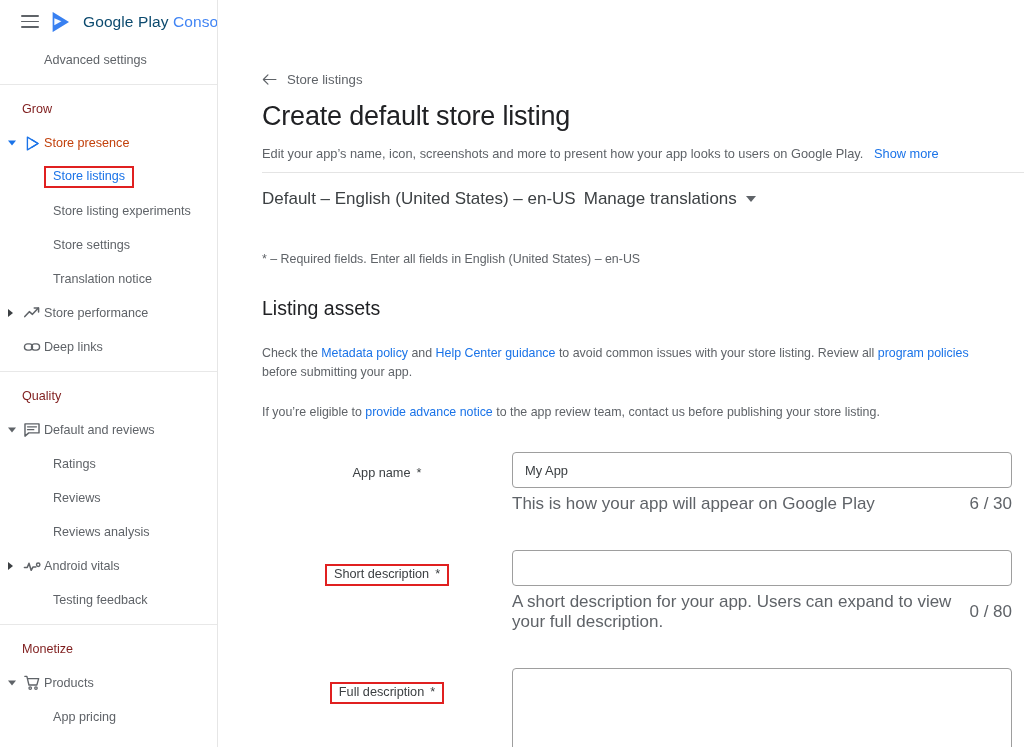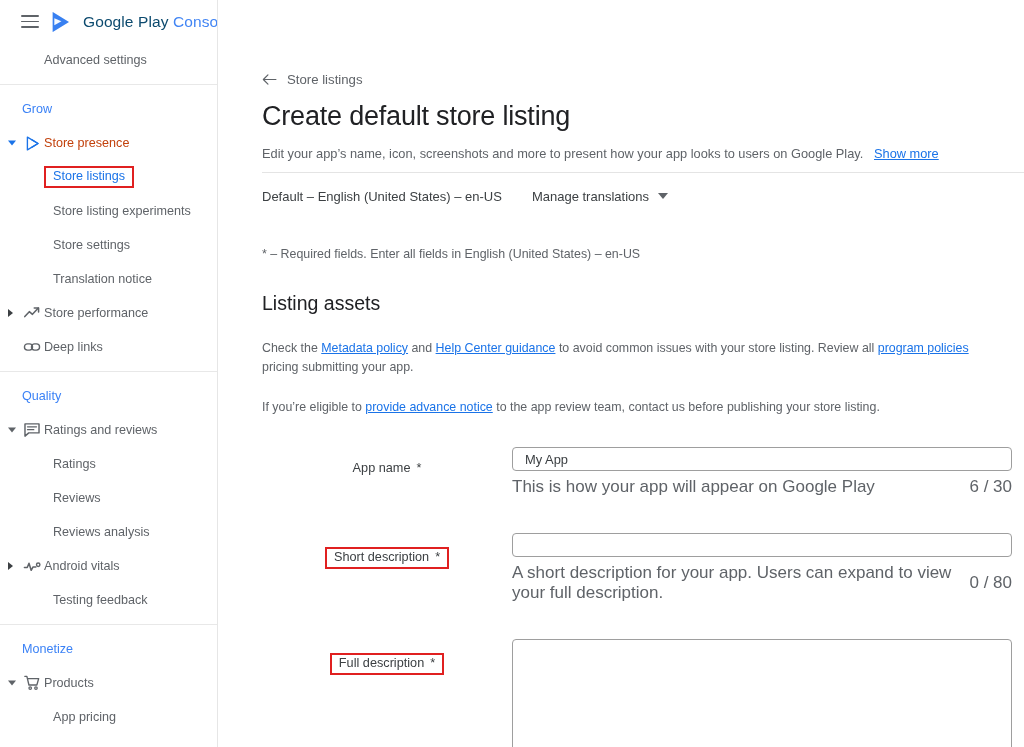--- a/index.html
+++ b/index.html
@@ -63,7 +63,7 @@
   .nav-row.top .nav-label { padding-left: 44px; }
 
   .nav-section-title {
-    font-size: 12.6px; color:#3b82f6; padding: 0 0 0 22px;
+    font-size: 12.6px; color:#7f1d1d; padding: 0 0 0 22px;
     height: 34px; display:flex; align-items:center; font-weight:400;
   }
   .nav-divider { height:1px; background:#e8e8e8; margin: 7px 0 7px 0; }

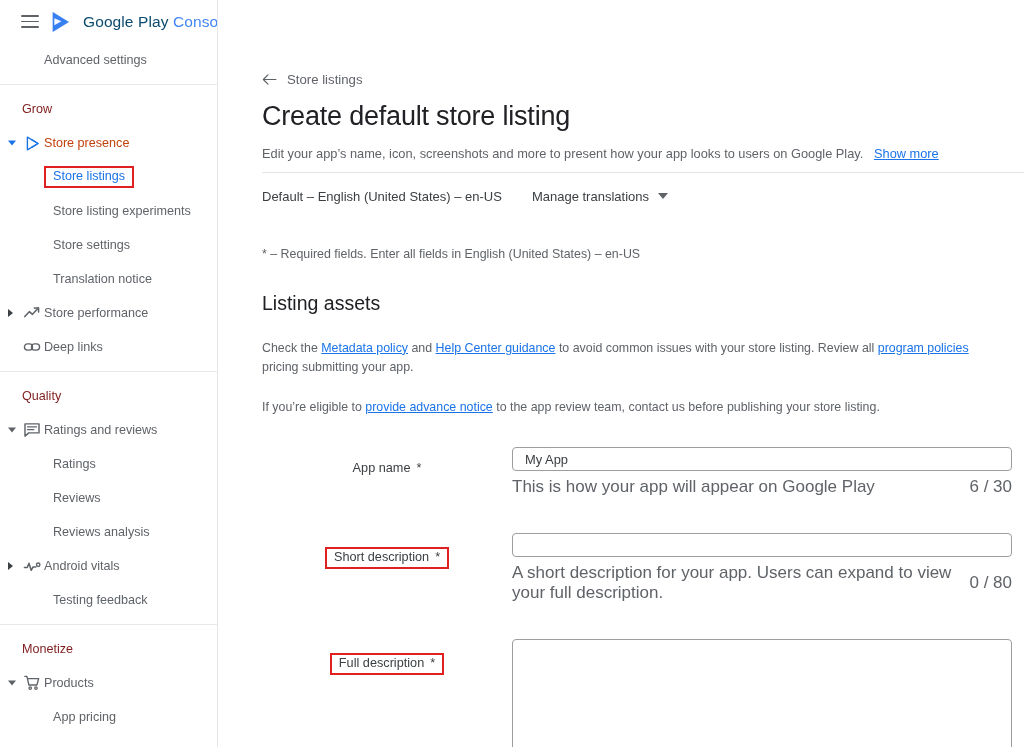--- a/index.html
+++ b/index.html
@@ -106,7 +106,7 @@
     color: #5f6368;
     line-height: 1.45;
   }
-  a.link { color:#1a73e8; text-decoration: underline; cursor:pointer; }
+  a.link { color:#1a73e8; cursor:pointer; }
 
   .hr-full {
     position:absolute; left:262px; right:0; height:1px; background:#e4e4e4;

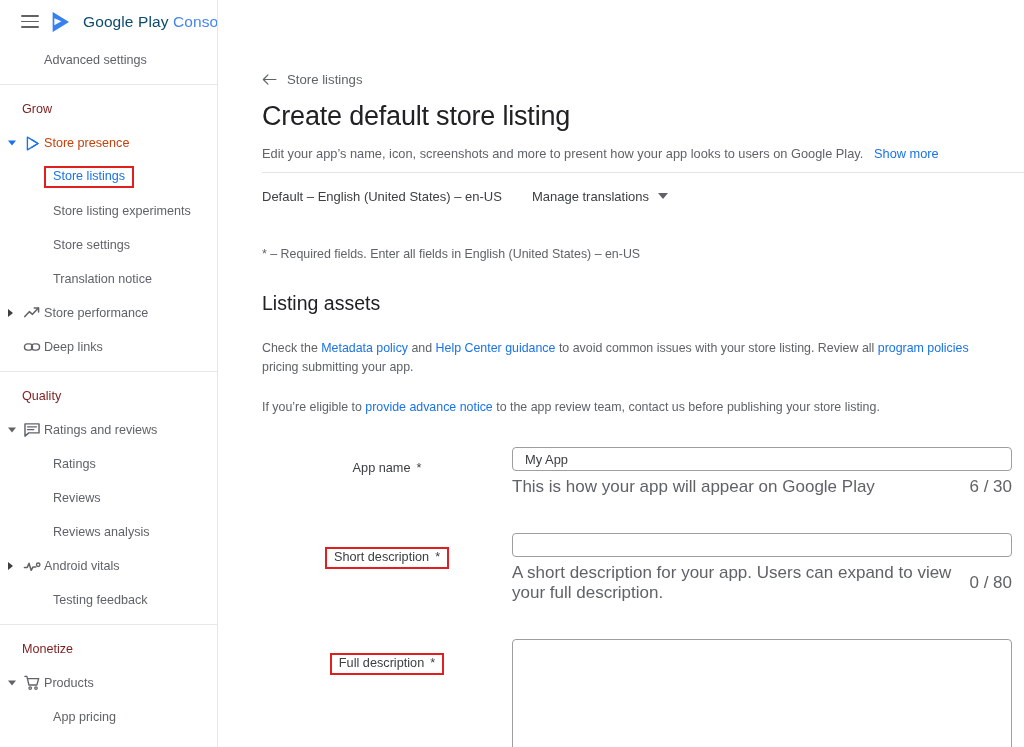--- a/index.html
+++ b/index.html
@@ -113,9 +113,9 @@
   }
 
   .lang-row {
-    display:flex; align-items:flex-end; gap:30px;
+    display:flex; align-items:flex-end; gap:8px;
     margin-top: 25px;
-    font-size: 13px;
+    font-size: 17px;
     color:#3c4043;
   }
   .manage-trans { display:flex; align-items:center; gap:9px; color:#3c4043; cursor:pointer; }

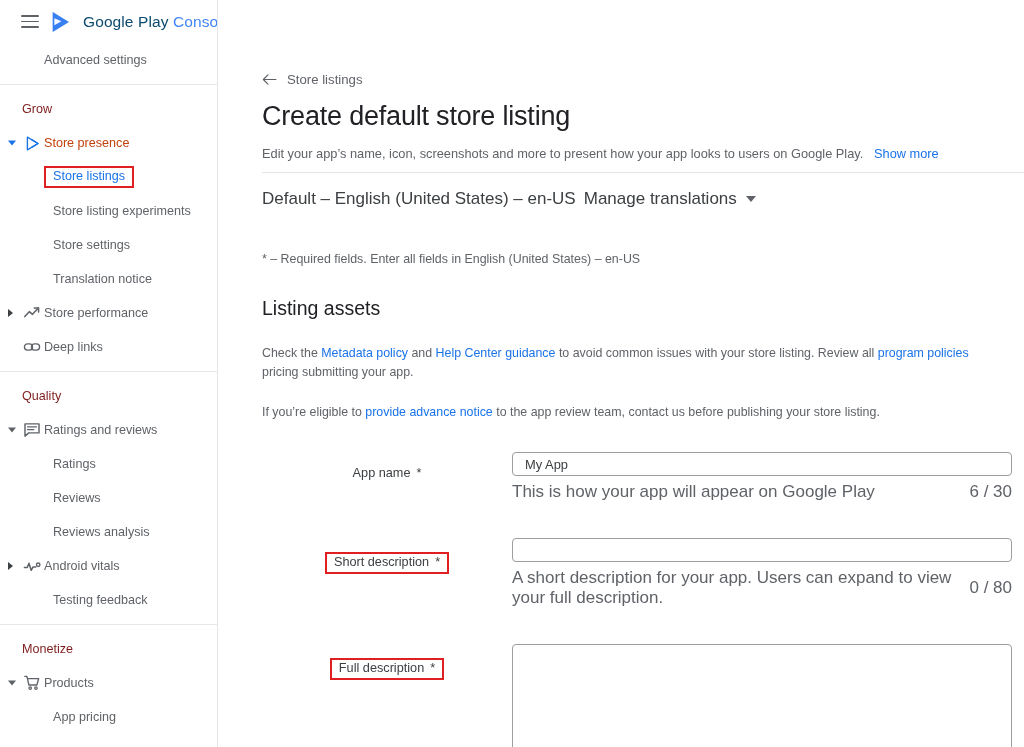--- a/index.html
+++ b/index.html
@@ -354,7 +354,7 @@
       <h2 class="section-h">Listing assets</h2>
 
       <p class="para">
-        <span>Check the </span><a class="link">Metadata policy</a><span> and </span><a class="link">Help Center guidance</a><span> to avoid common issues with your store listing. Review all </span><a class="link">program policies</a><span> pricing submitting your app.</span>
+        <span>Check the </span><a class="link">Metadata policy</a><span> and </span><a class="link">Help Center guidance</a><span> to avoid common issues with your store listing. Review all </span><a class="link">program policies</a><span> before submitting your app.</span>
       </p>
 
       <p class="para second">

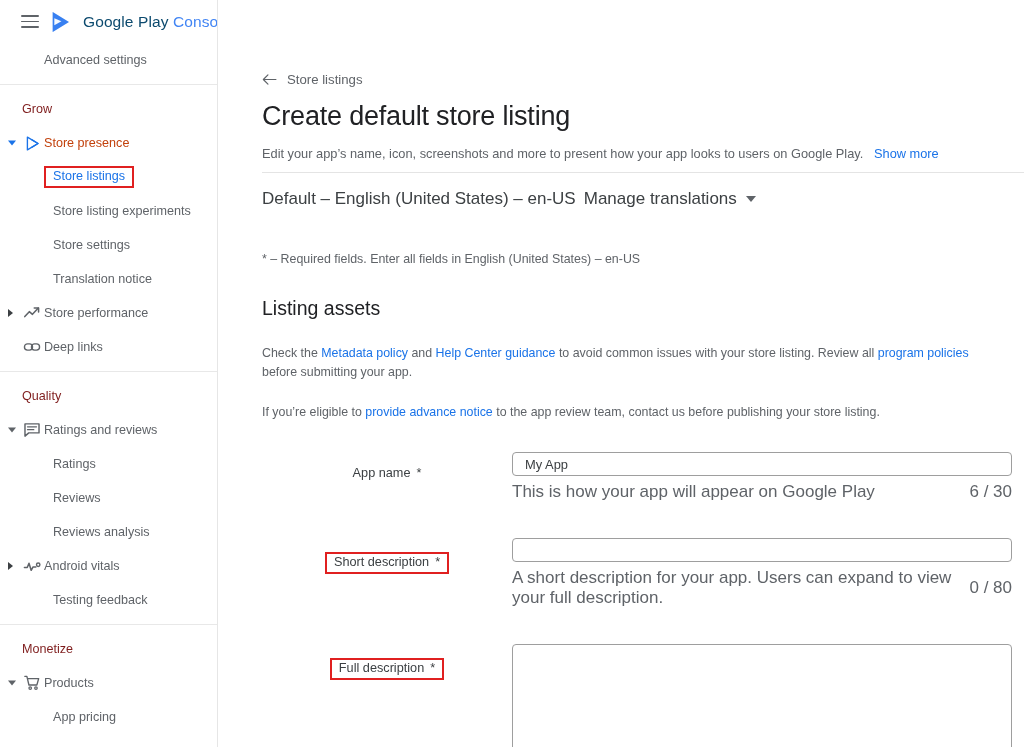--- a/index.html
+++ b/index.html
@@ -271,7 +271,7 @@
           <path d="M5 6.5 H15 M5 9.6 H12" stroke="#5f6368" stroke-width="1.4" stroke-linecap="round"></path>
         </svg>
       </span>
-      <span class="nav-label">Ratings and reviews</span>
+      <span class="nav-label">Default and reviews</span>
     </div>
 
     <div class="nav-row sub">

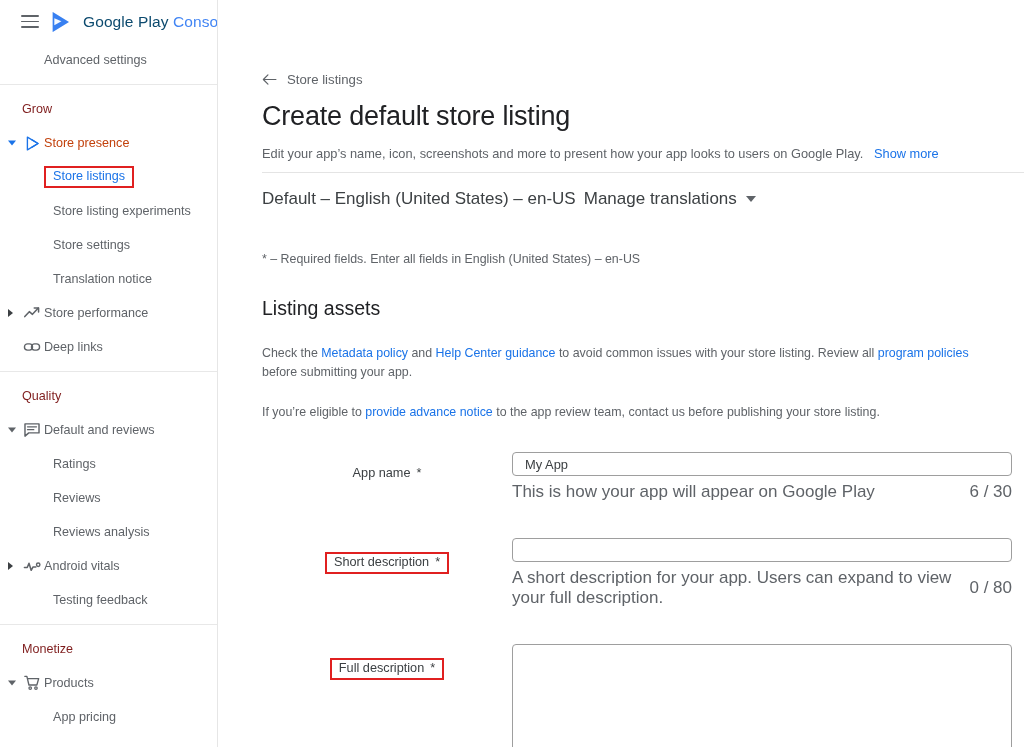--- a/index.html
+++ b/index.html
@@ -147,7 +147,7 @@
   .field-control { flex: 1 1 auto; max-width: 500px; }
 
   .text-input {
-    width: 500px; height: 24px;
+    width: 500px; height: 36px;
     border: 1px solid #9e9e9e;
     border-radius: 4px;
     background:#fff;

